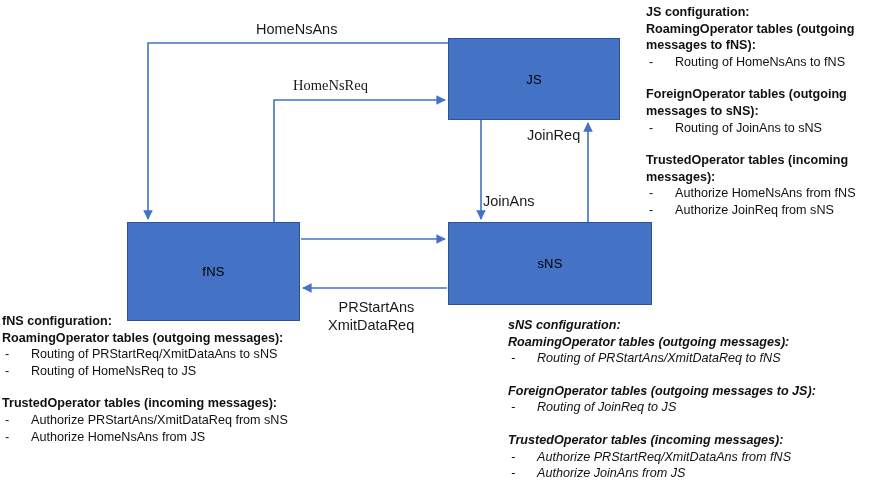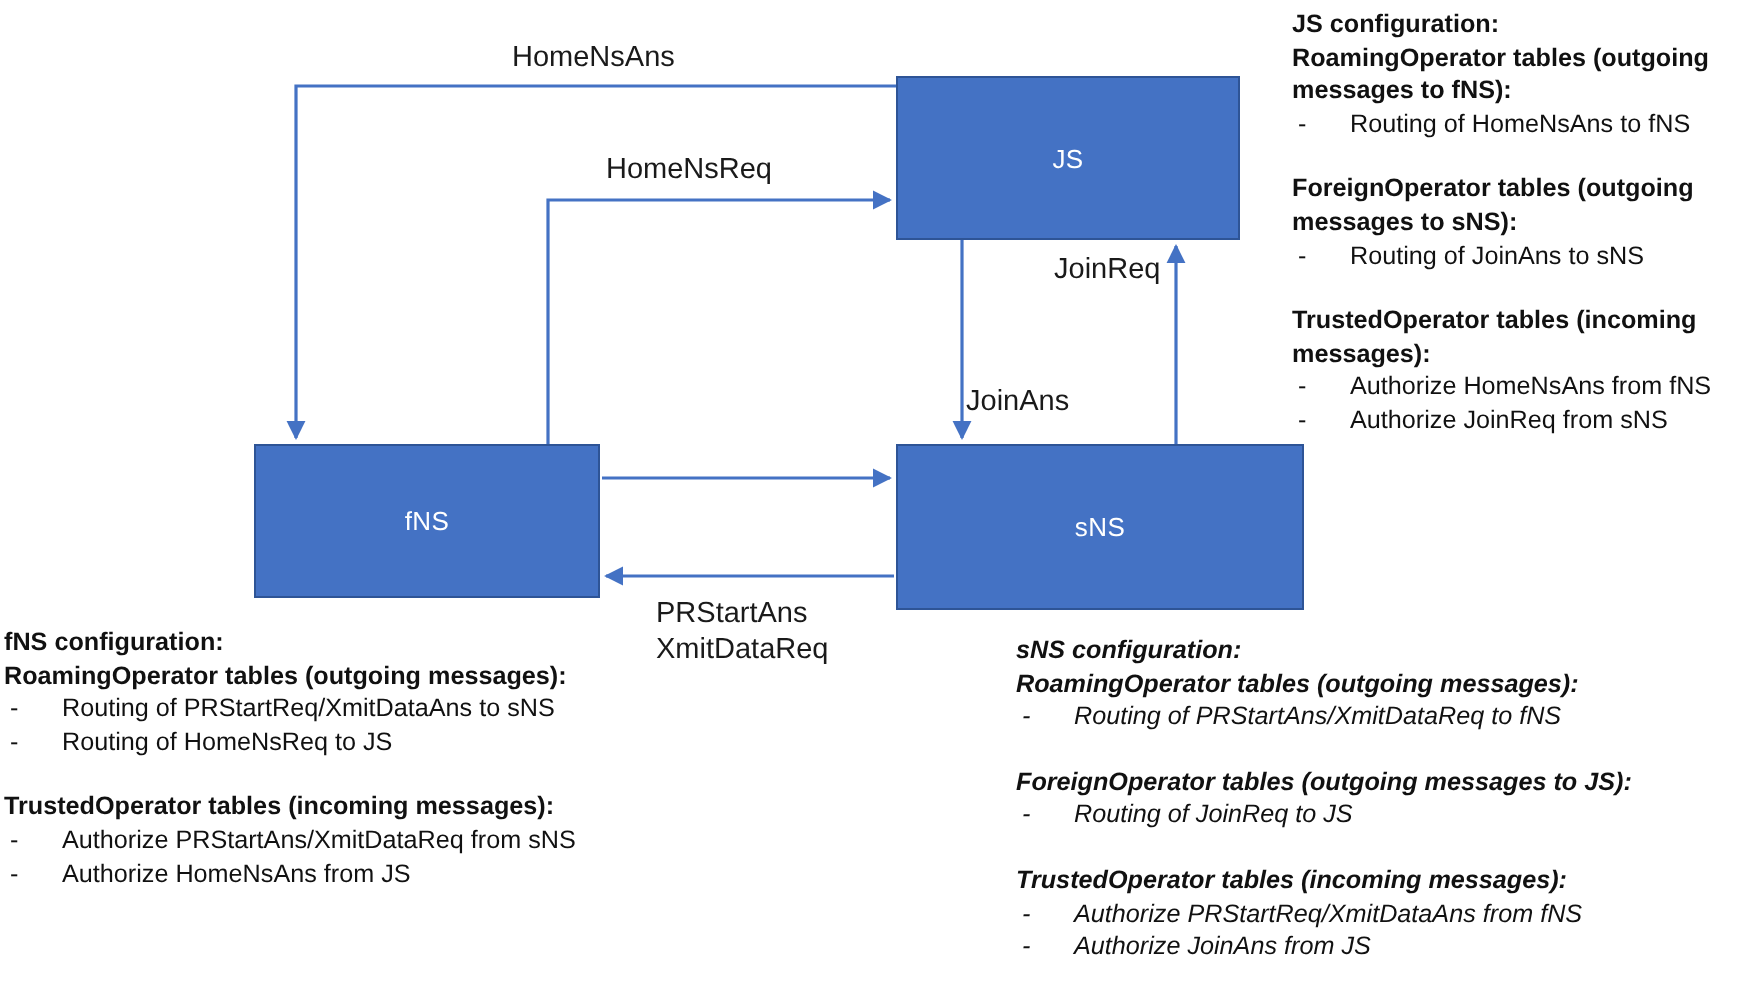--- a/index.html
+++ b/index.html
@@ -54,7 +54,7 @@
     color: #1a1a1a;
     white-space: pre;
     line-height: 1.25;
-    text-align: left;
+    text-align: right;
   }
   #lbl-homensans { left: 256px; top: 20px; }
   #lbl-homensreq { left: 303px; top: 76px; }

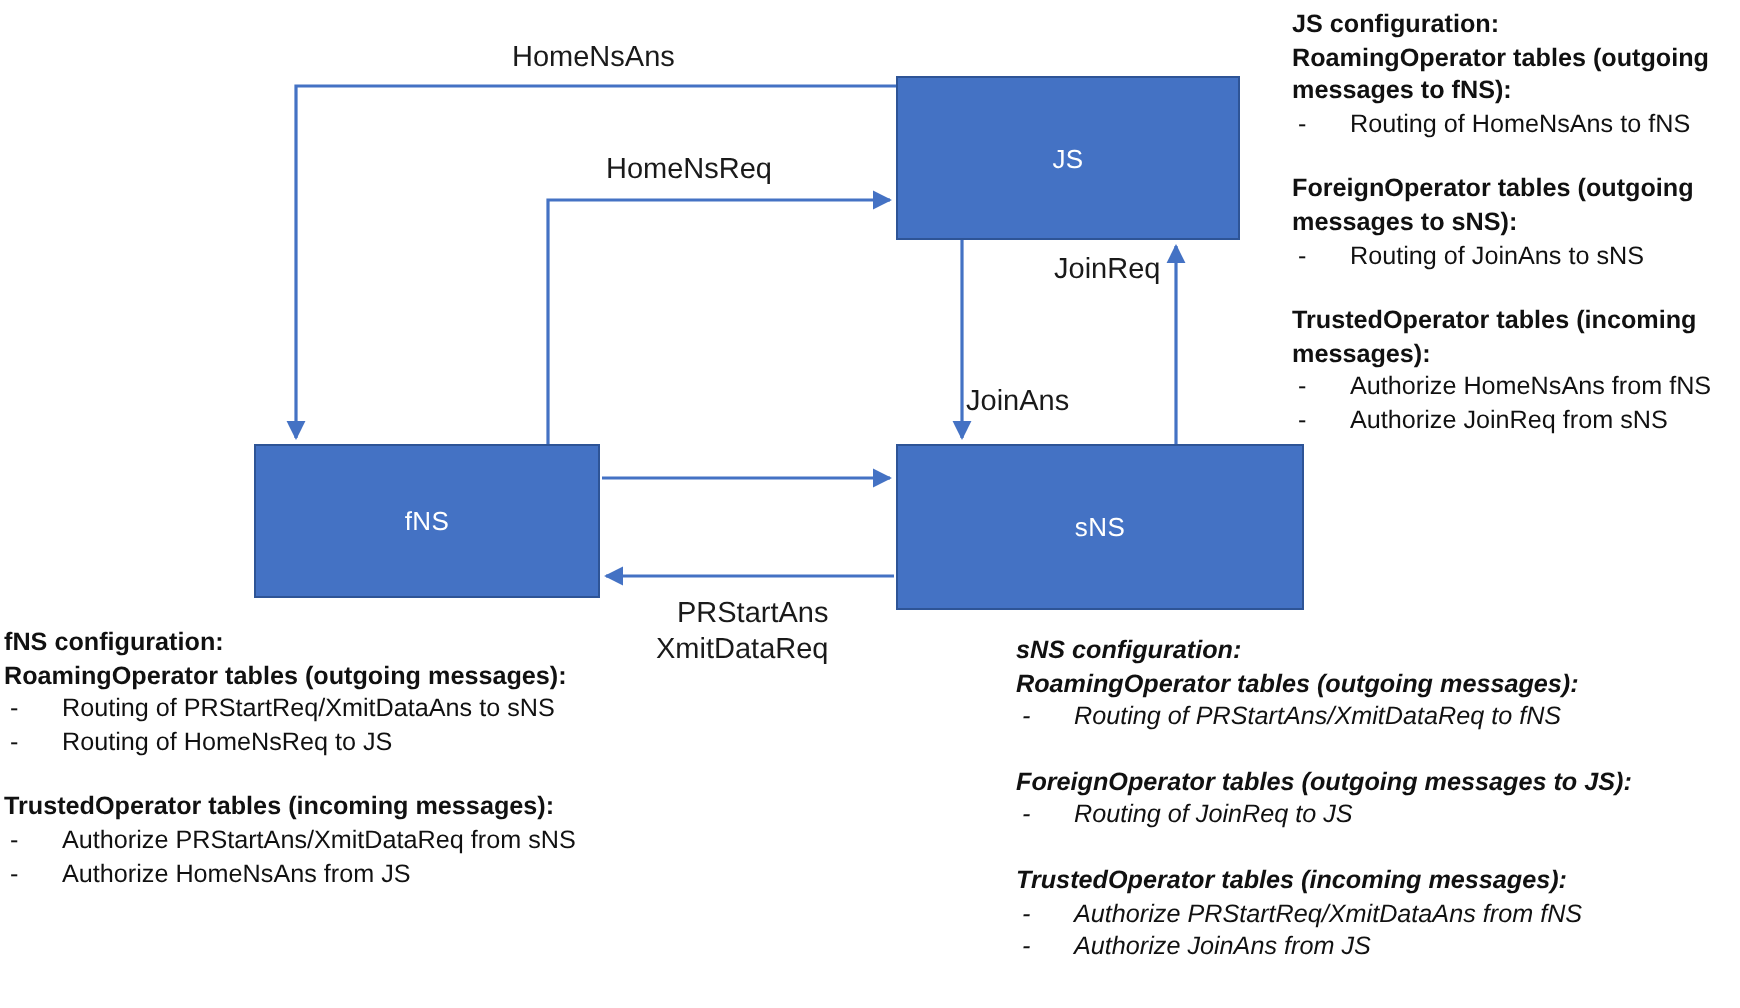--- a/index.html
+++ b/index.html
@@ -57,7 +57,7 @@
     text-align: right;
   }
   #lbl-homensans { left: 256px; top: 20px; }
-  #lbl-homensreq { left: 303px; top: 76px; }
+  #lbl-homensreq { left: 293px; top: 76px; font-family: Liberation Serif, serif; }
   #lbl-joinreq   { left: 527px; top: 126px; }
   #lbl-joinans   { left: 483px; top: 192px; }
   #lbl-prstartreq { left: 328px; top: 186px; }

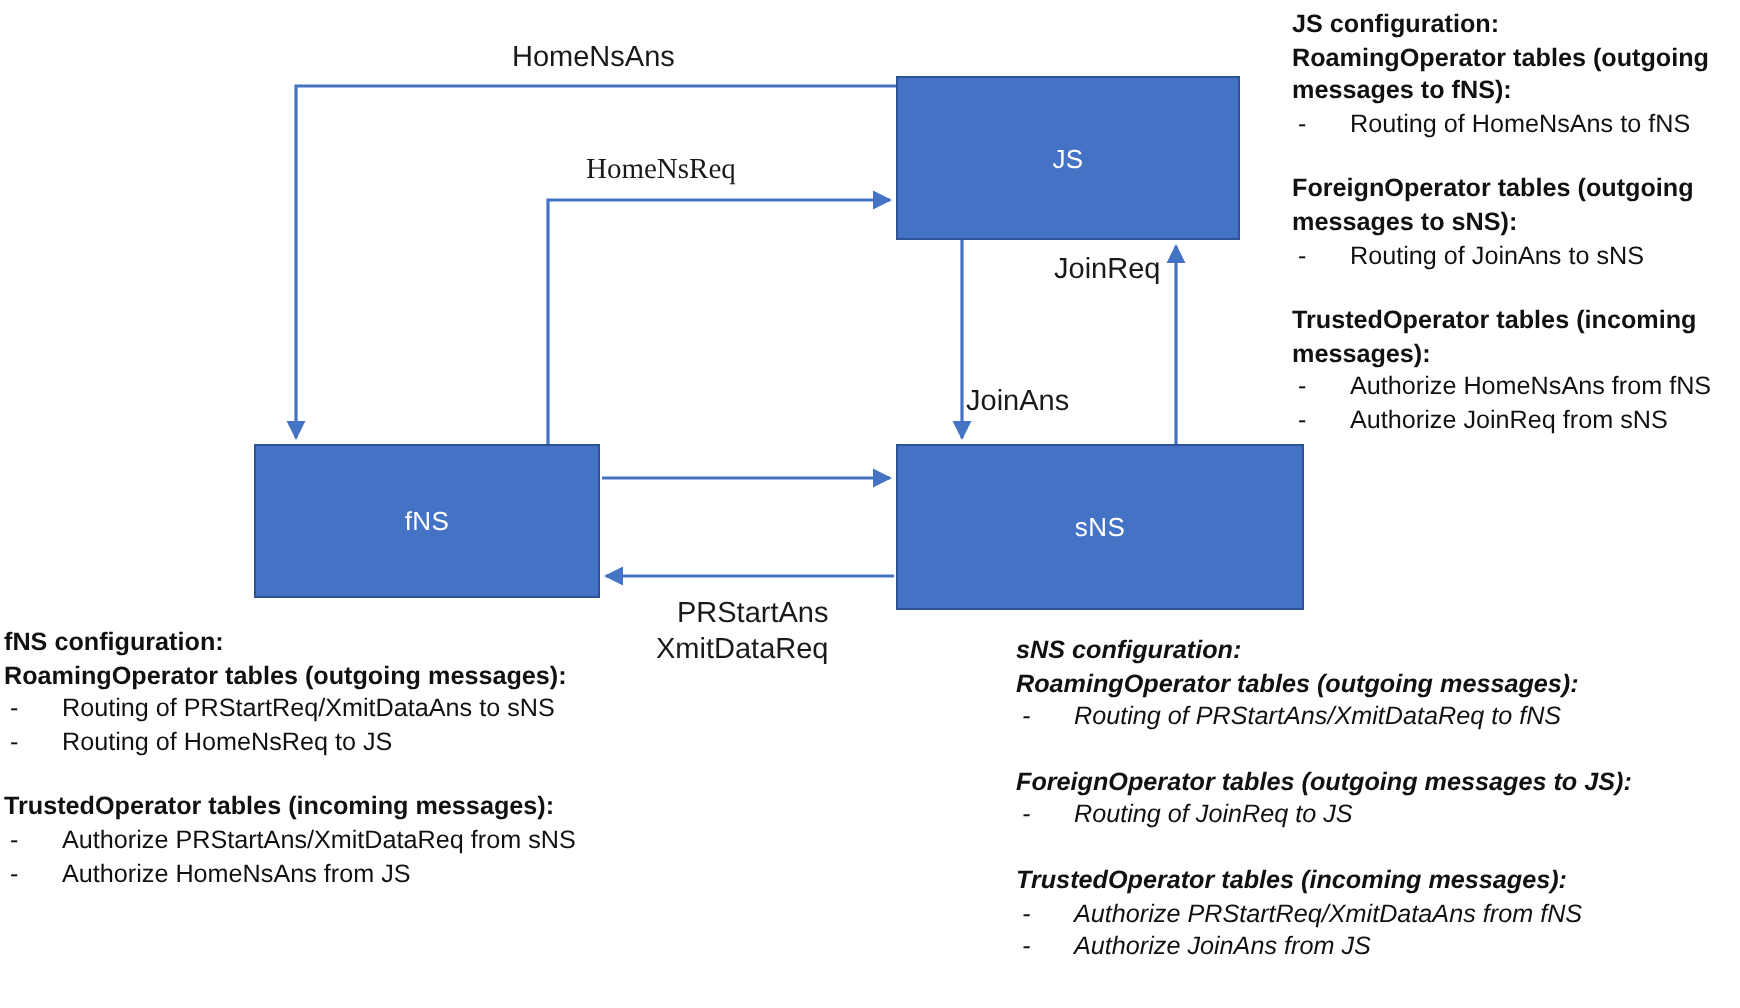--- a/index.html
+++ b/index.html
@@ -36,7 +36,7 @@
     box-sizing: border-box;
     background: #4472c4;
     border: 1px solid #2e5496;
-    color: #ffffff;
+    color: #000000;
     font-size: 13px;
     display: flex;
     align-items: center;

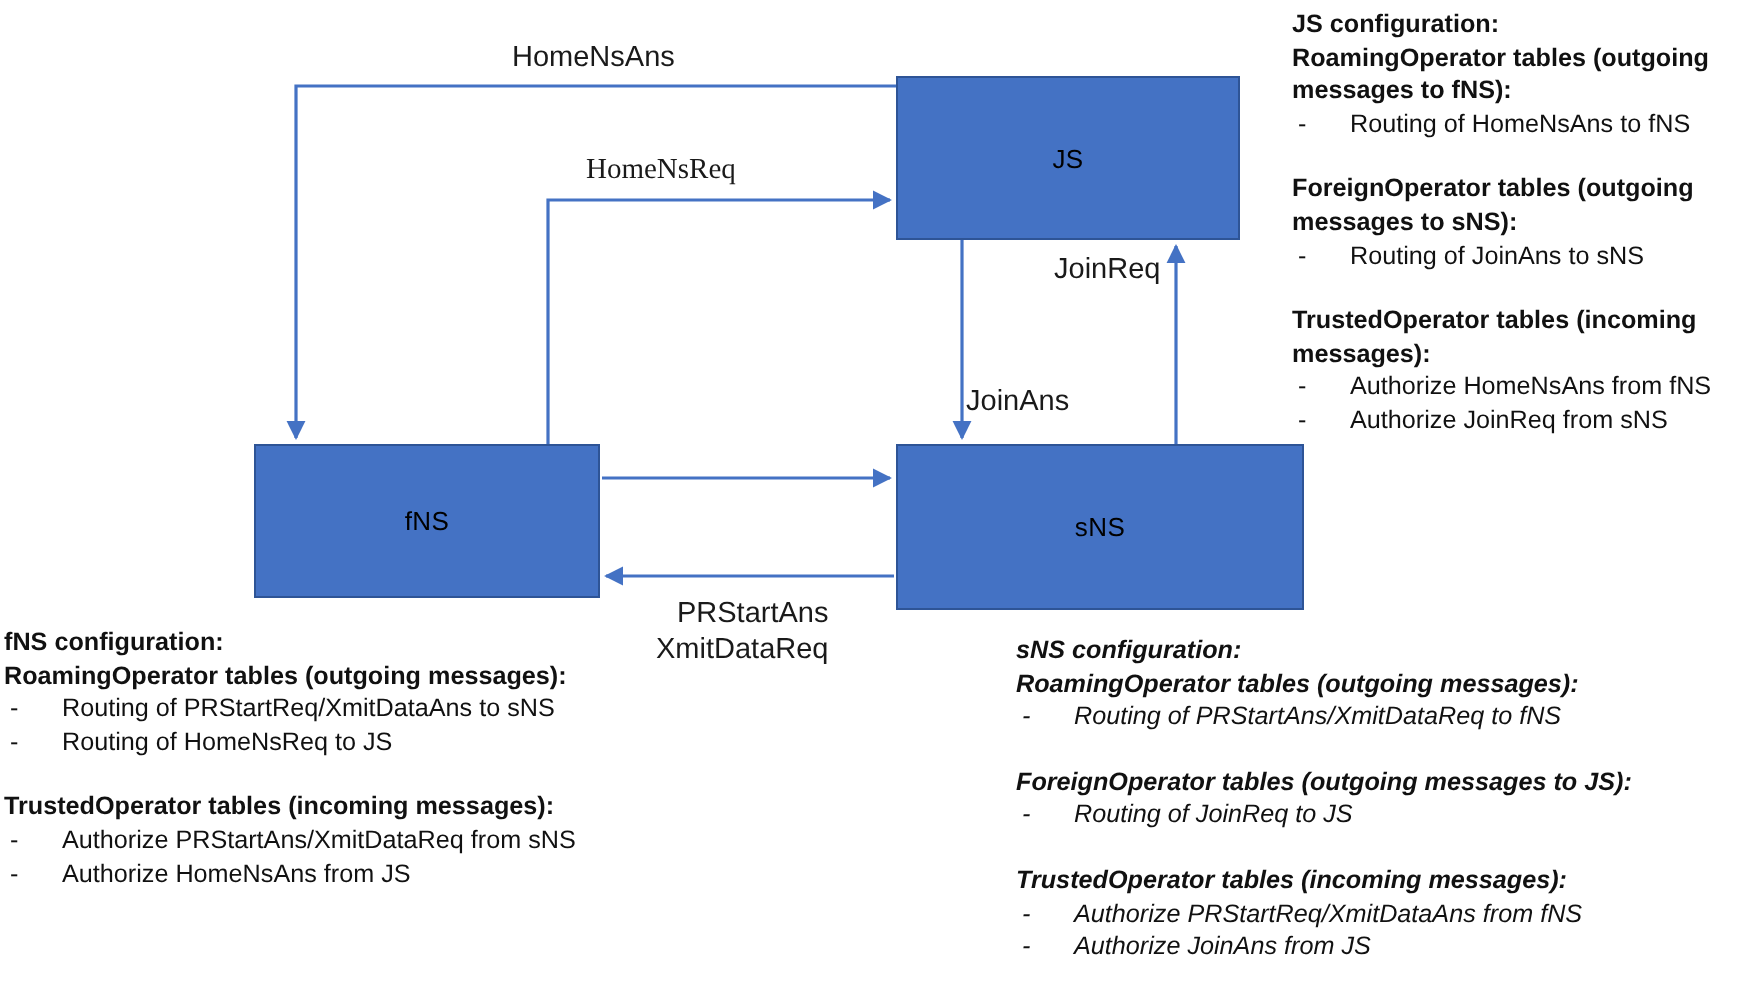--- a/index.html
+++ b/index.html
@@ -44,7 +44,7 @@
     letter-spacing: .2px;
   }
   #node-js  { left: 448px; top: 38px;  width: 172px; height: 82px; }
-  #node-fns { left: 127px; top: 222px; width: 173px; height: 77px; }
+  #node-fns { left: 127px; top: 222px; width: 173px; height: 99px; }
   #node-sns { left: 448px; top: 222px; width: 204px; height: 83px; }
 
   

